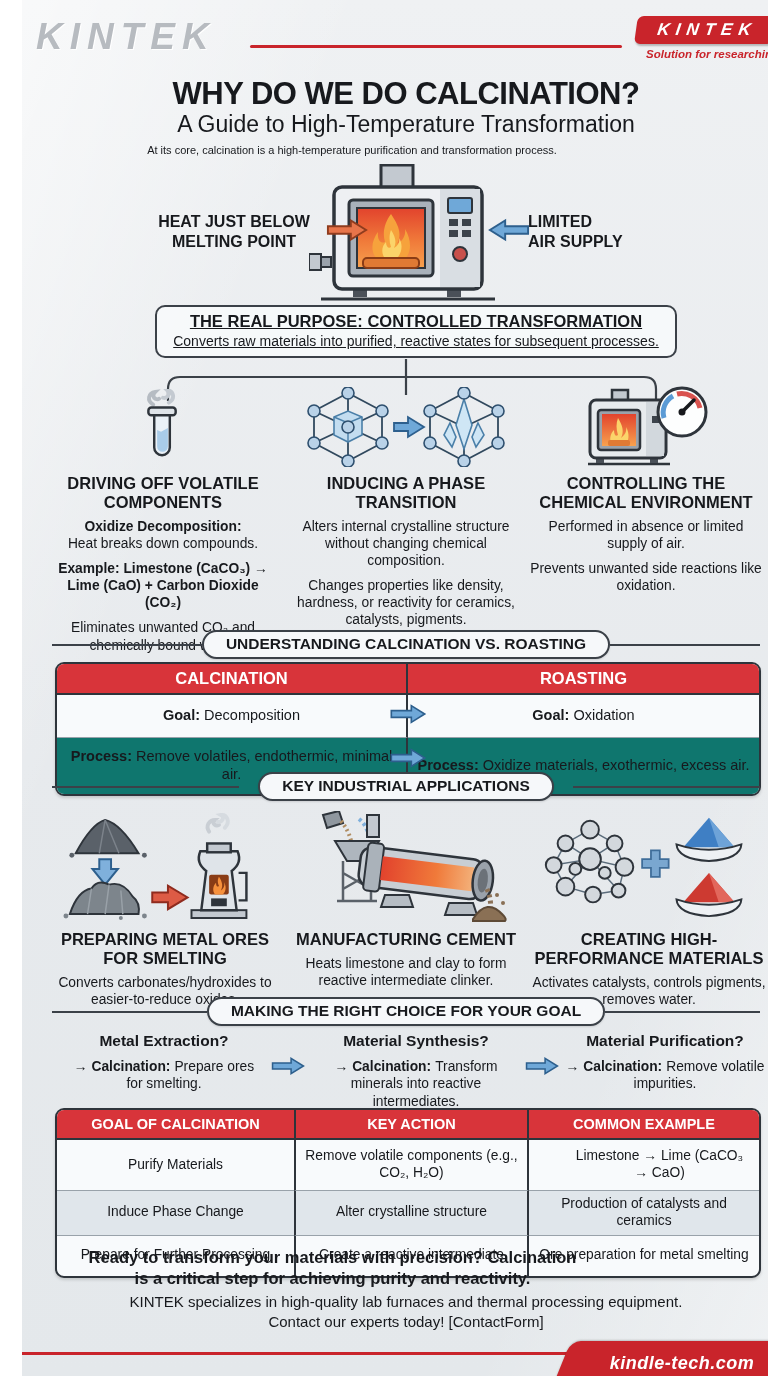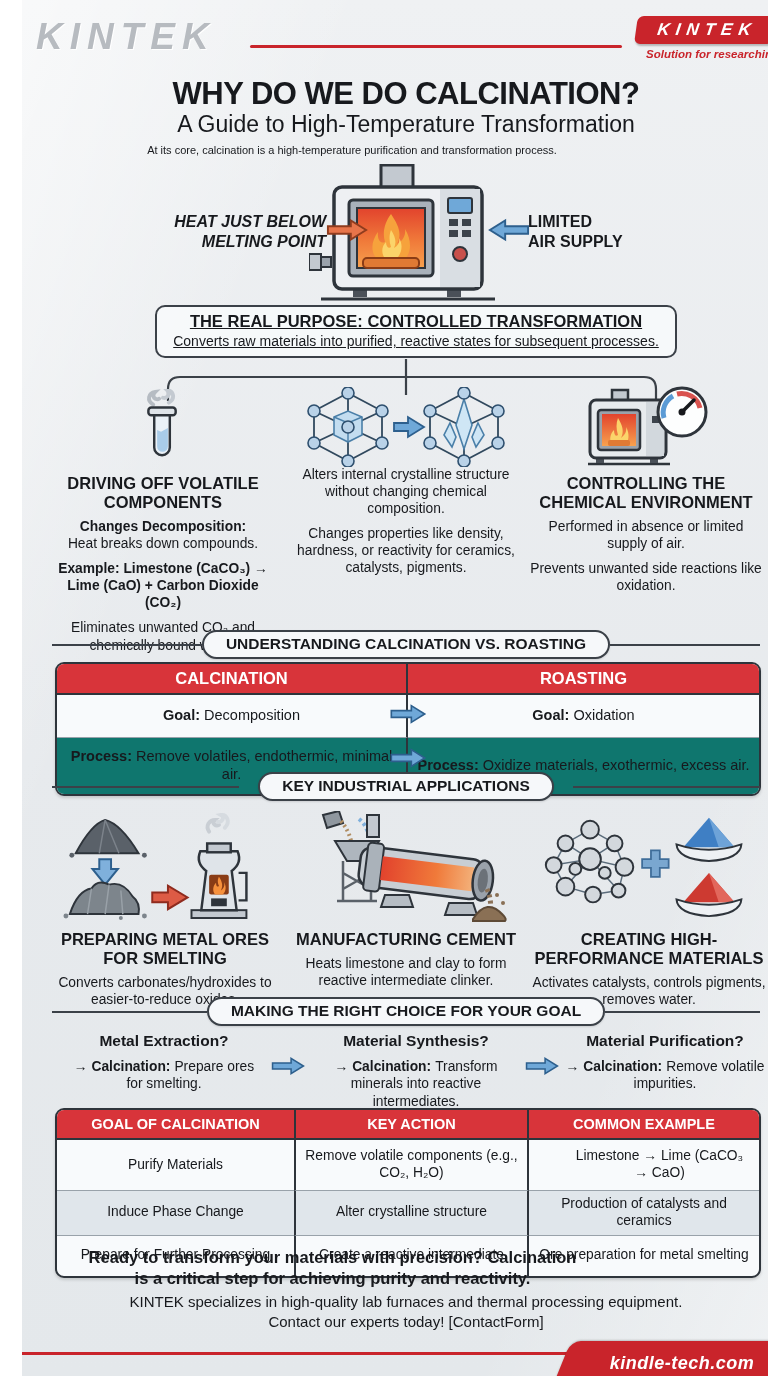--- a/index.html
+++ b/index.html
@@ -32,8 +32,8 @@
   .intro{left:0;top:144px;width:660px;font-size:11px;}
   
   .furnace-svg{left:287px;top:164px;}
-  .fig-label-left{left:120px;top:212px;width:184px;text-align:right;font-size:16px;
-    font-weight:bold;line-height:1.22;font-style:italic;}
+  .fig-label-left{left:120px;top:212px;width:184px;text-align:center;font-size:16px;
+    font-weight:bold;line-height:1.22;}
   .fig-label-right{left:506px;top:212px;width:150px;text-align:left;font-size:16px;
     font-weight:bold;line-height:1.22;}
   .arr-orange{left:304px;top:218px;}

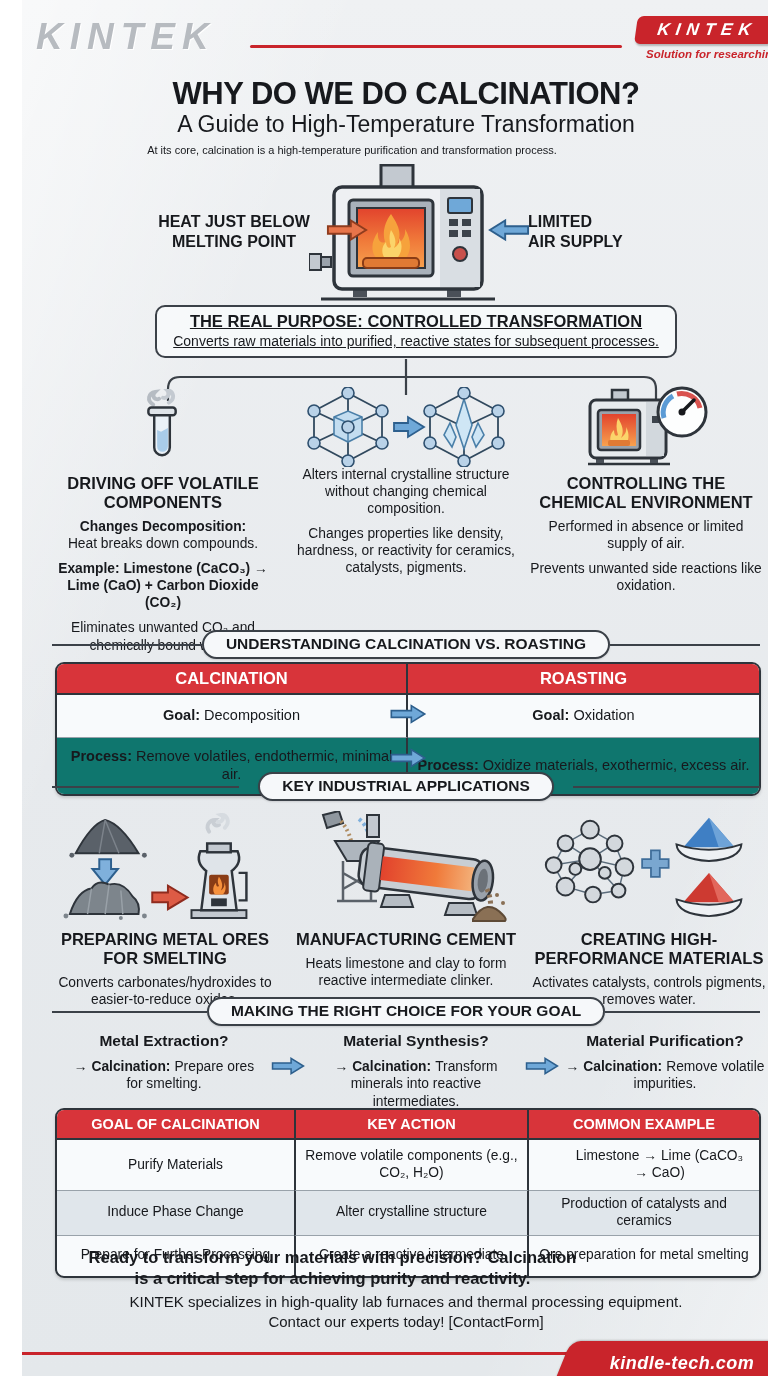--- a/index.html
+++ b/index.html
@@ -223,6 +223,7 @@
         </g>
       </svg>
     </div>
+    <h3>INDUCING A PHASE TRANSITION</h3>
     <p>Alters internal crystalline structure without changing chemical composition.</p>
     <p>Changes properties like density, hardness, or reactivity for ceramics, catalysts, pigments.</p>
   </div>

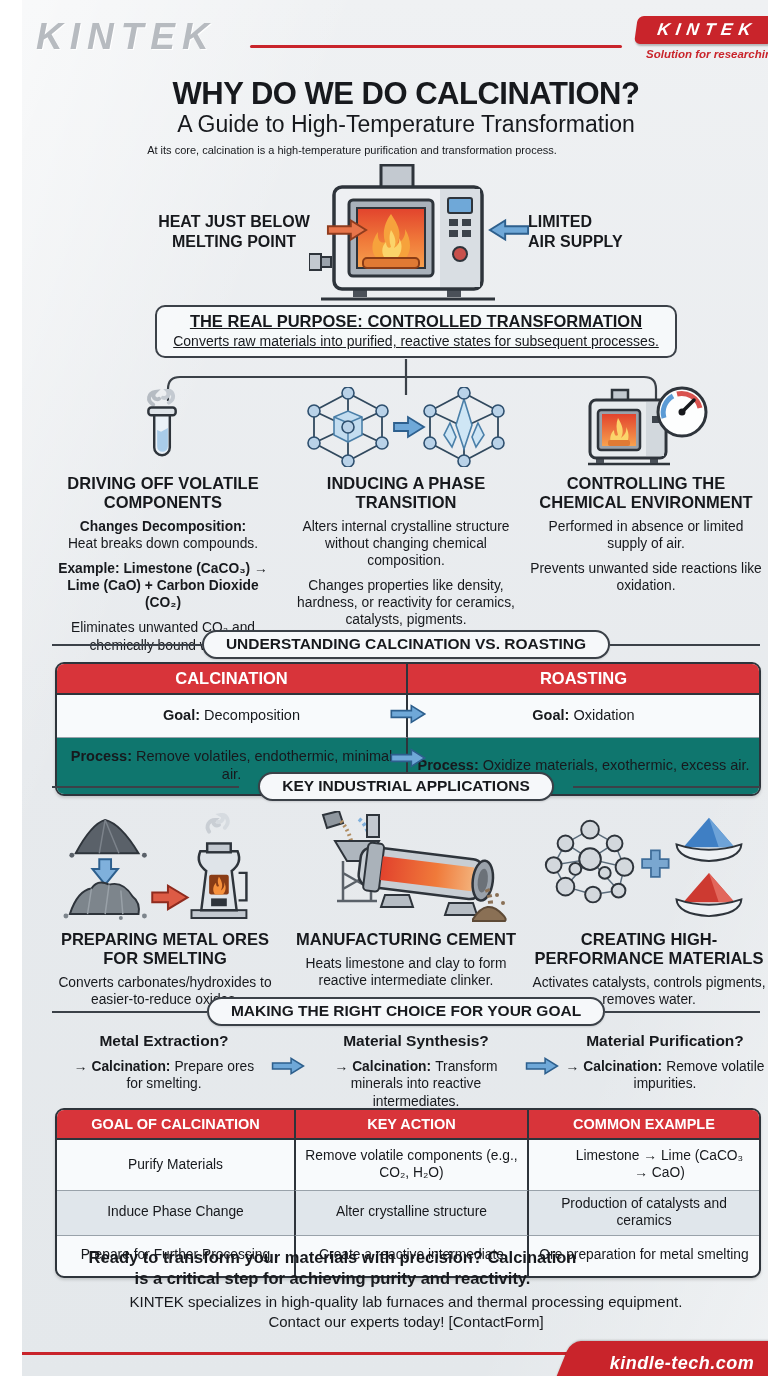--- a/index.html
+++ b/index.html
@@ -180,7 +180,7 @@
       </svg>
     </div>
     <h3>DRIVING OFF VOLATILE COMPONENTS</h3>
-    <p><span class="lead-block">Changes Decomposition:</span><span>Heat breaks down compounds.</span></p>
+    <p><span class="lead-block">Oxidize Decomposition:</span><span>Heat breaks down compounds.</span></p>
     <p><b>Example: Limestone (CaCO₃) → Lime (CaO) + Carbon Dioxide (CO₂)</b></p>
     <p>Eliminates unwanted CO₂ and chemically bound water.</p>
   </div>

